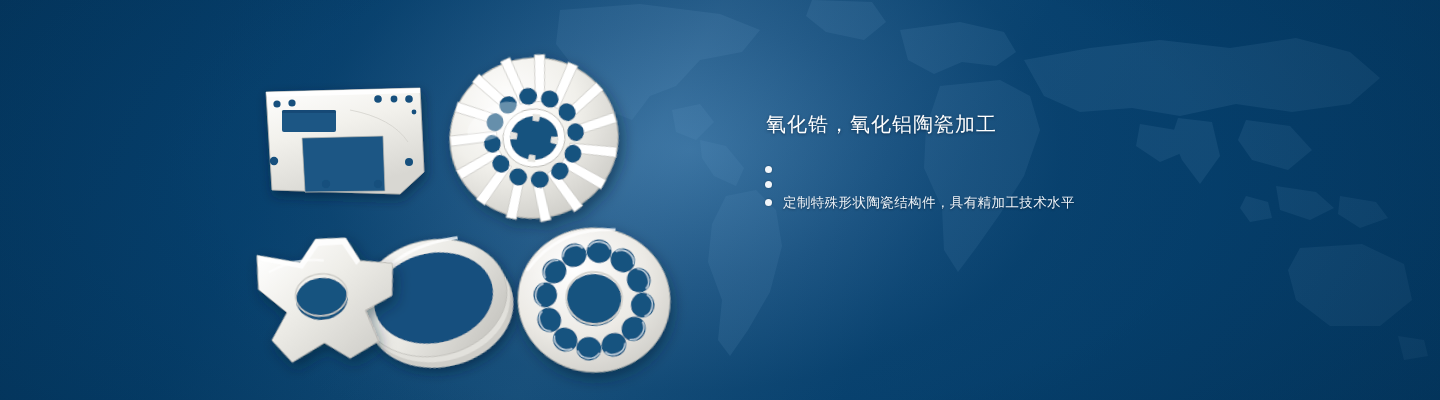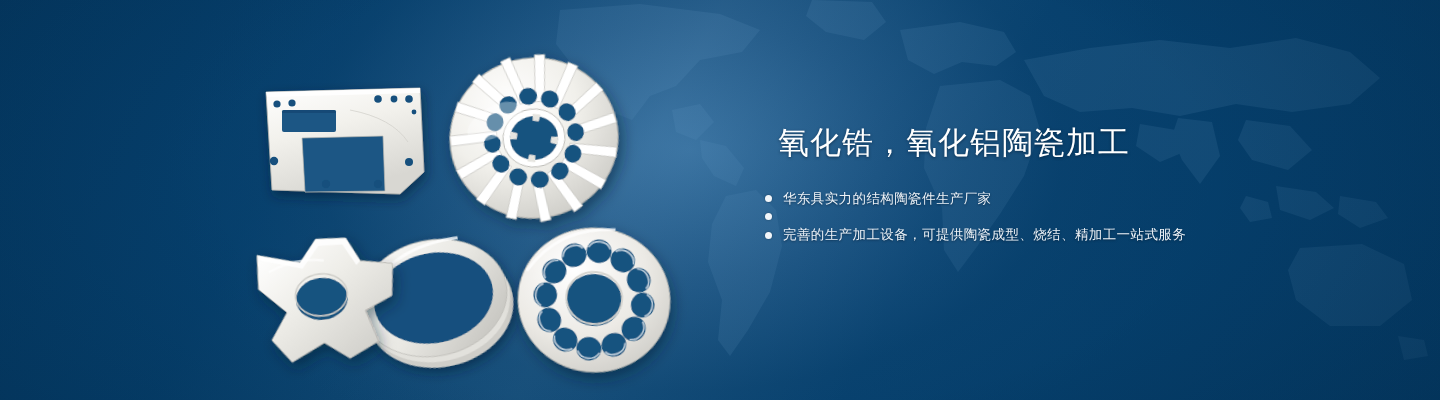--- a/index.html
+++ b/index.html
@@ -79,8 +79,8 @@
     width: 620px;
   }
   .headline {
-    margin: 16px;
-    font-size: 31px;
+    margin: 4px;
+    font-size: 20px;
     font-weight: 400;
     letter-spacing: 1px;
     line-height: 1.25;

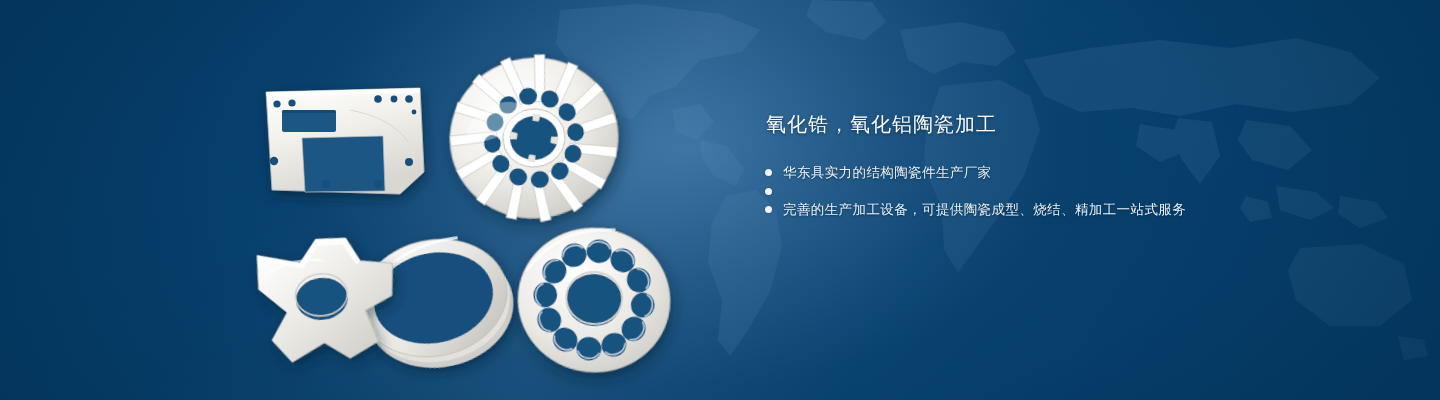--- a/index.html
+++ b/index.html
@@ -459,7 +459,6 @@
 
       <li class="feature">
         <span class="bullet"></span>
-        <span class="feature-text">华东具实力的结构陶瓷件生产厂家</span>
       </li>
 
       <li class="feature">

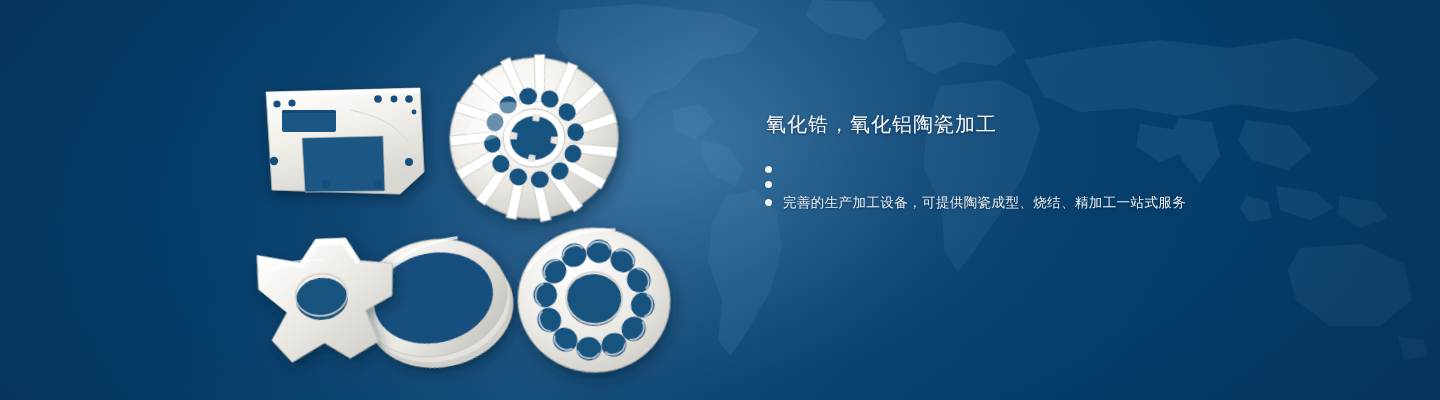--- a/index.html
+++ b/index.html
@@ -465,6 +465,10 @@
         <span class="bullet"></span>
       </li>
 
+      <li class="feature">
+        <span class="bullet"></span>
+        <span class="feature-text">定制特殊形状陶瓷结构件，具有精加工技术水平</span>
+      </li>
 
       <li class="feature">
         <span class="bullet"></span>

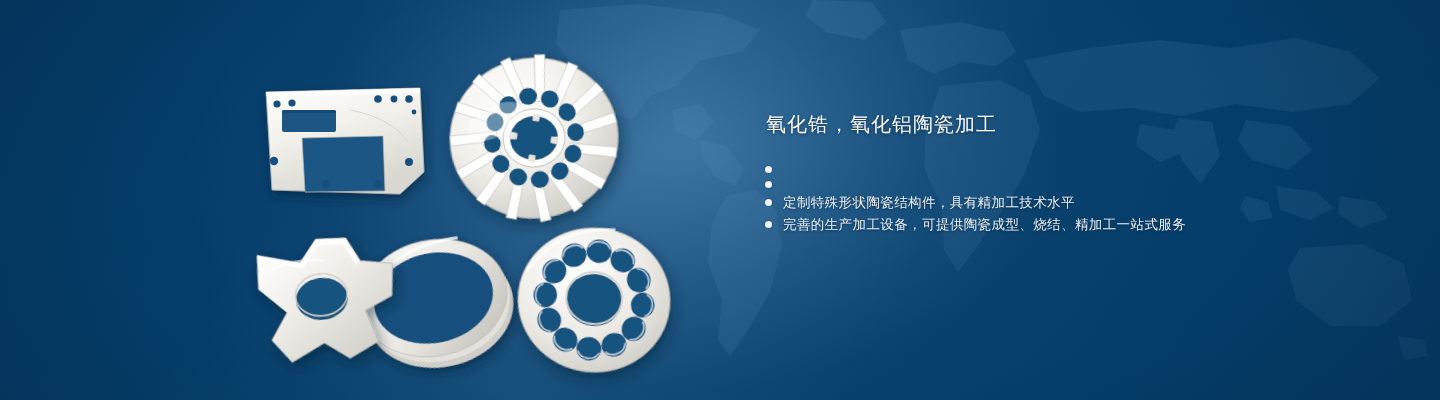--- a/index.html
+++ b/index.html
@@ -470,10 +470,6 @@
         <span class="feature-text">定制特殊形状陶瓷结构件，具有精加工技术水平</span>
       </li>
 
-      <li class="feature">
-        <span class="bullet"></span>
-        <span class="feature-text">完善的生产加工设备，可提供陶瓷成型、烧结、精加工一站式服务</span>
-      </li>
 
     </ul>
   </div>

